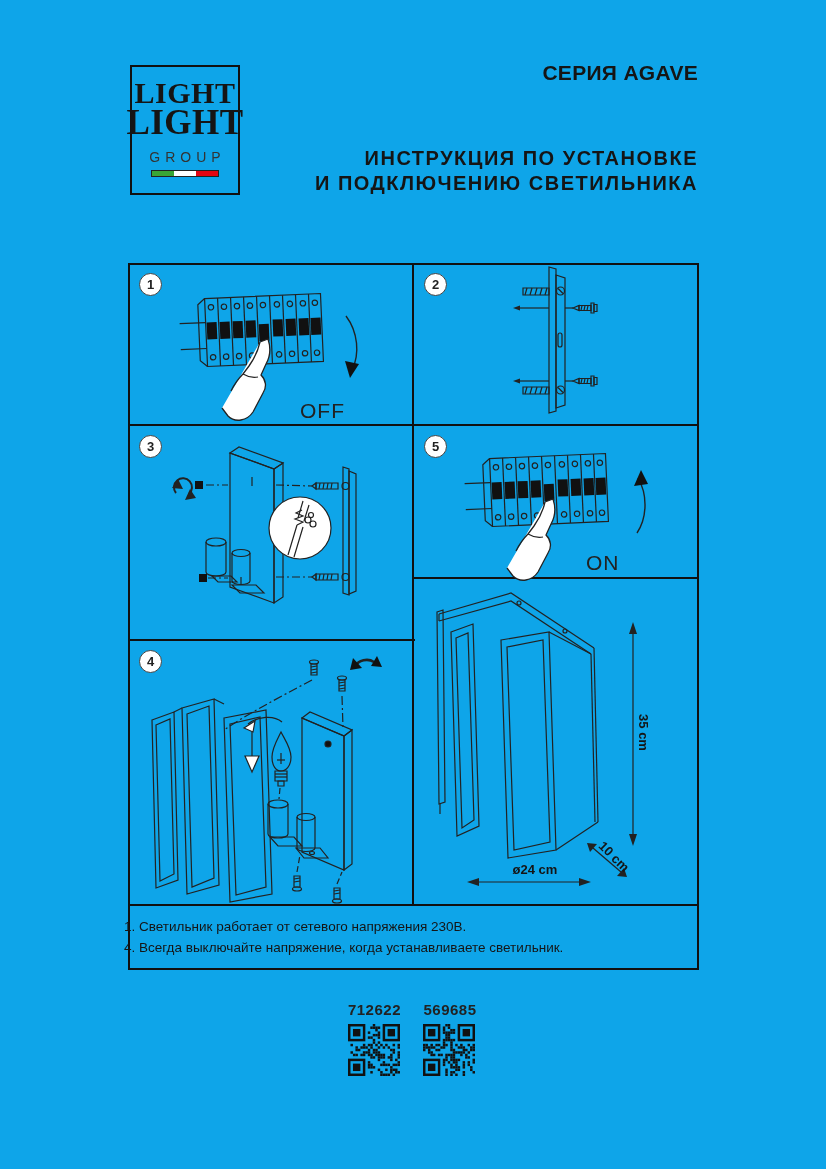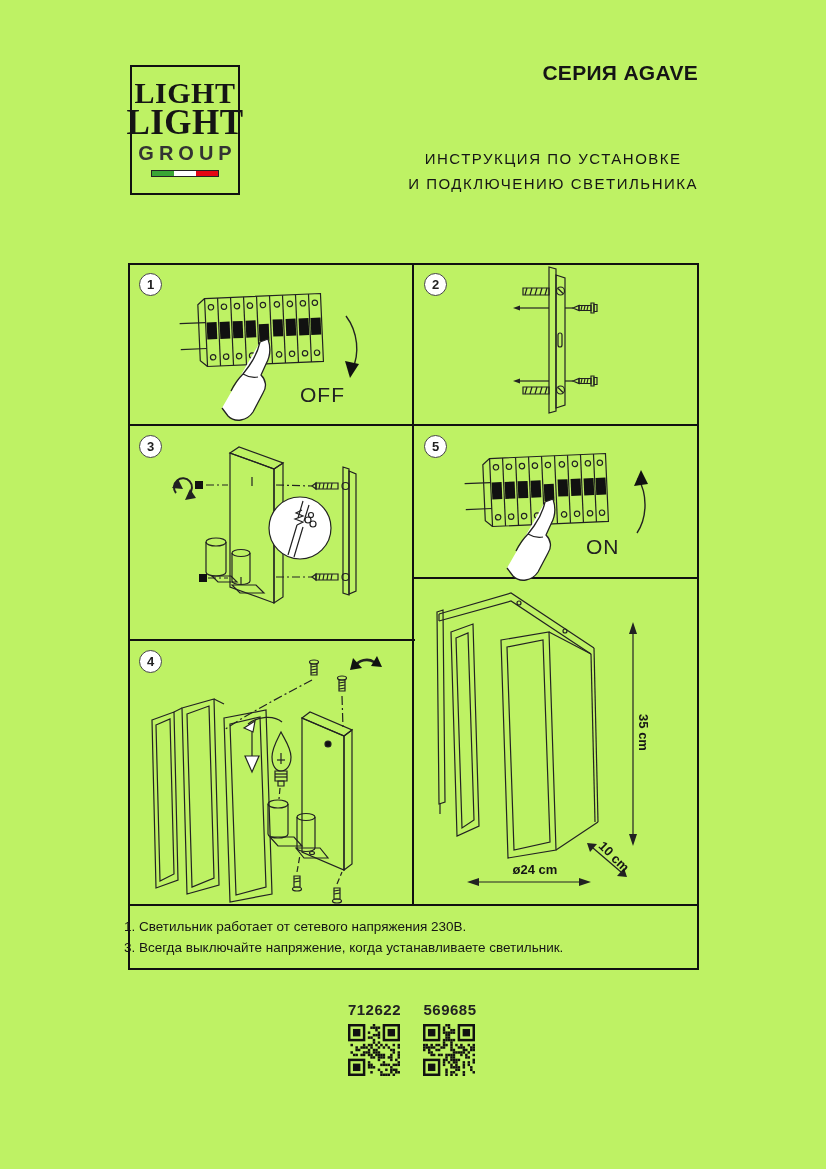--- a/index.html
+++ b/index.html
@@ -5,7 +5,7 @@
   * { margin:0; padding:0; box-sizing:border-box; }
   html,body { background:#ffffff; }
   .page {
-    position:relative; width:826px; height:1169px; background:#bef264;
+    position:relative; width:826px; height:1169px; background:#0ea5e9;
     font-family:"Liberation Sans", sans-serif; color:#1a1a1a; overflow:hidden;padding-left:48px;
   }
   

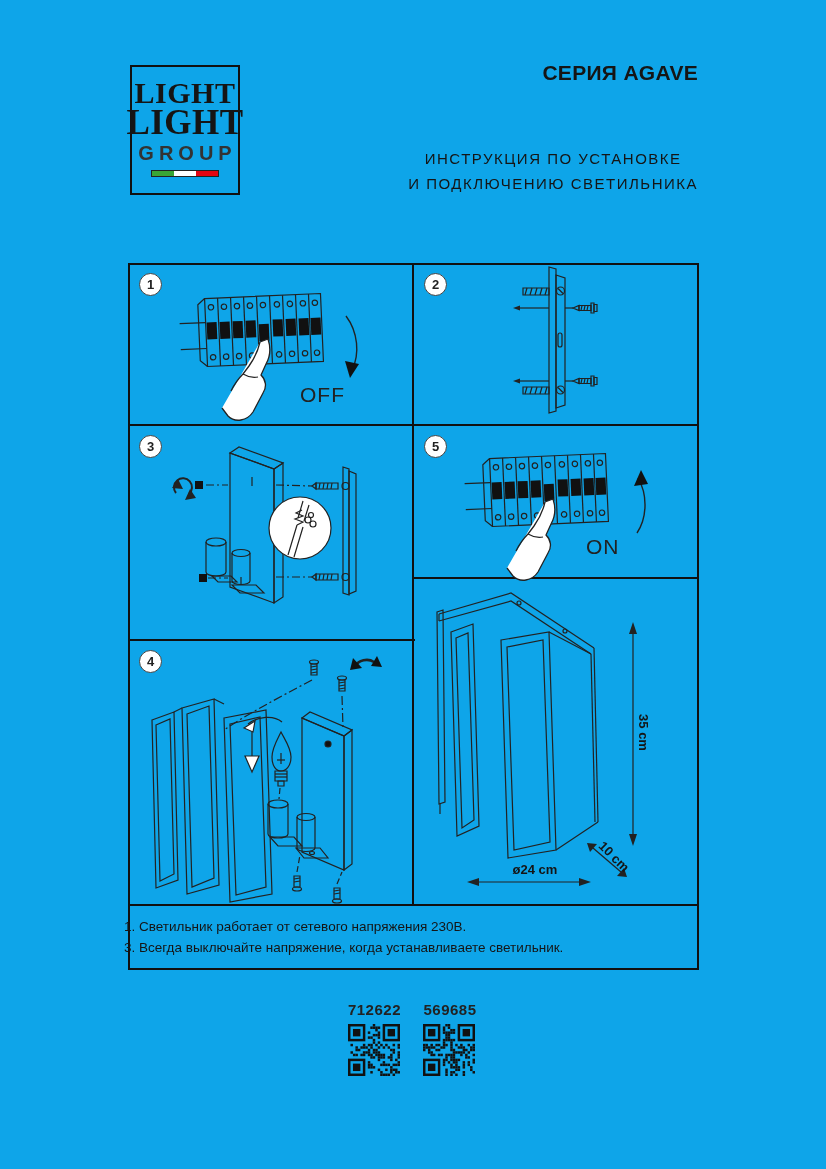--- a/index.html
+++ b/index.html
@@ -15,7 +15,7 @@
   }
   .logo-light { margin-top:12px; font-family:"Liberation Serif", serif; font-weight:bold; font-size:30px; letter-spacing:0.5px; line-height:28px; color:#151515;}
   .logo-star  { font-family:"Liberation Serif", serif; font-weight:bold; font-size:35px; letter-spacing:0.5px; line-height:32px; color:#151515;}
-  .logo-group { margin-top:3px; font-size:20px; letter-spacing:5px; color:#333; text-indent:5px;font-weight:bold;}
+  .logo-group { margin-top:10px; font-size:14px; letter-spacing:5px; color:#333; text-indent:5px;}
   .logo-flag  { margin-top:5px; width:68px; height:7px; border:1px solid #222; display:flex; }
   .logo-flag span { flex:1; height:100%; }
   .hdr-series, .hdr-articles {

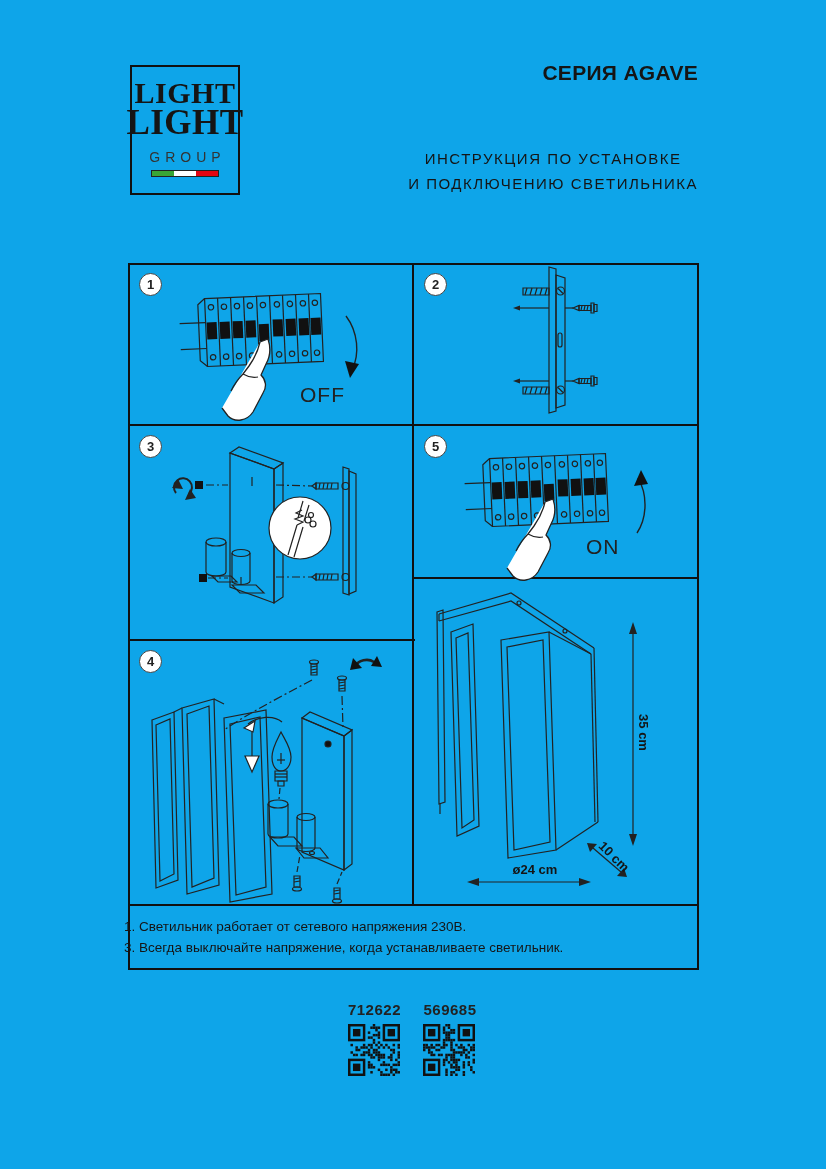--- a/index.html
+++ b/index.html
@@ -24,8 +24,8 @@
   .hdr-series { top:61px;margin-left:20px; }
   .hdr-articles { top:89px; }
   .hdr-main {
-    position:absolute; right:128px; top:146px; text-align:center; font-weight:normal;
-    font-size:15px; line-height:25px; letter-spacing:1.5px; color:#151515;
+    position:absolute; right:128px; top:146px; text-align:right; font-weight:bold;
+    font-size:20px; line-height:25px; letter-spacing:1.5px; color:#151515;
   }
   
   .gl { position:absolute; background:#111; }

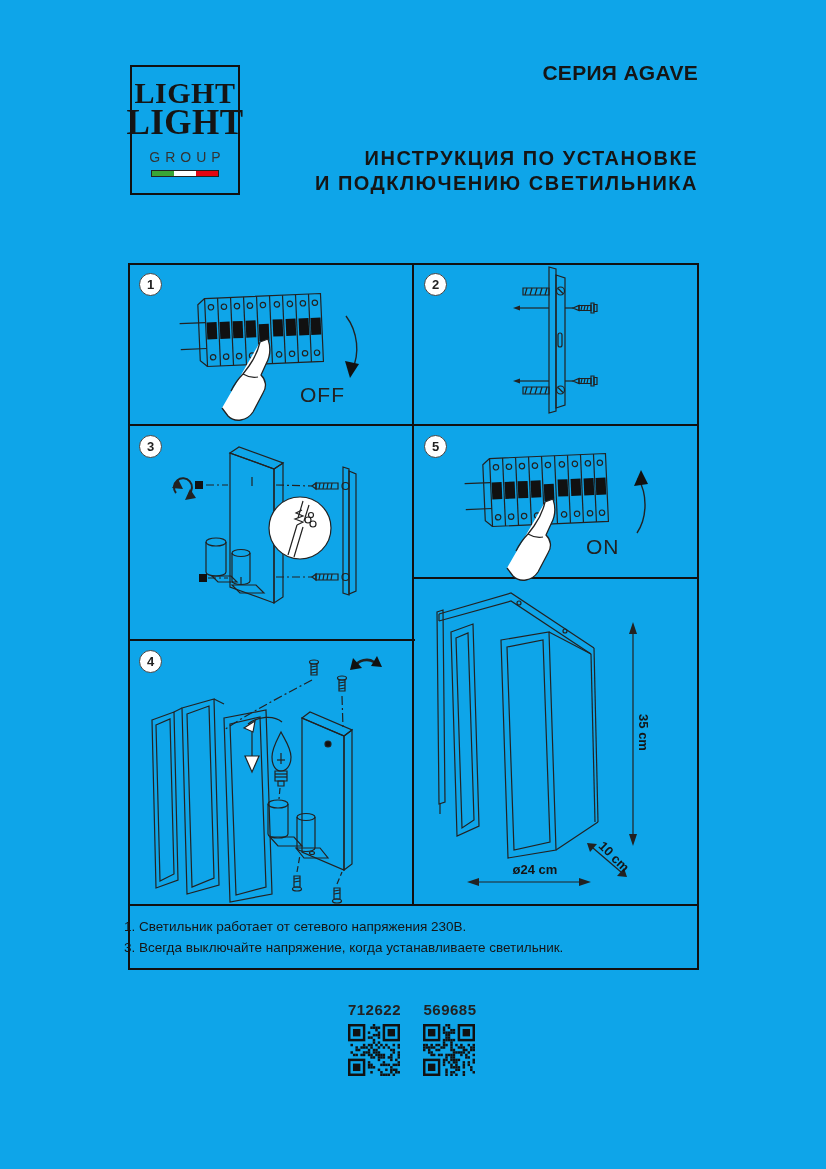--- a/index.html
+++ b/index.html
@@ -37,7 +37,7 @@
   
   .illus { position:absolute; }
   .illus * { vector-effect:non-scaling-stroke; }
-  .switch-label { position:absolute; font-size:21px; color:#222; letter-spacing:1px; }
+  .switch-label { position:absolute; font-size:21px; color:#222; letter-spacing:1px;margin-top:16px; }
   .dim { position:absolute; font-weight:bold; font-size:13px; color:#151515; text-align:center; }
   
   .notes { position:absolute; left:124px; top:916px; font-size:13.5px; line-height:21px; color:#151515; }

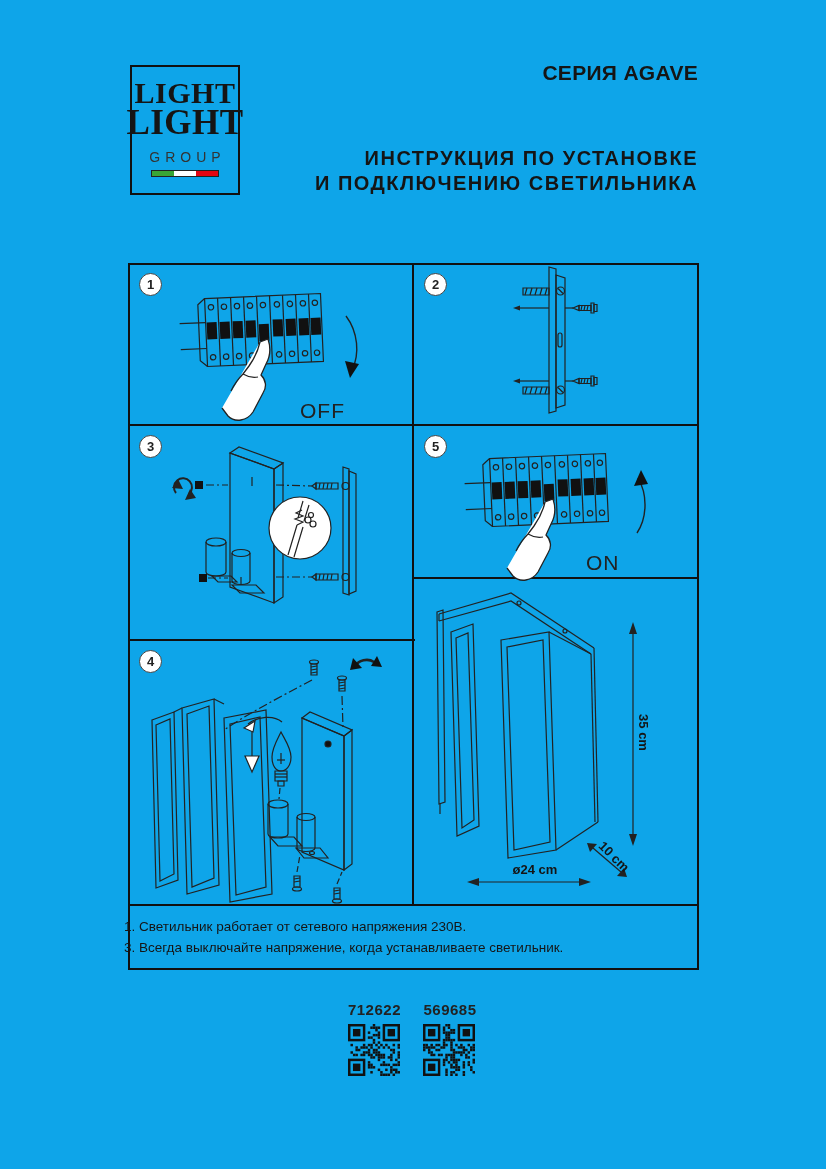--- a/index.html
+++ b/index.html
@@ -428,7 +428,7 @@
 
   <div class="notes">
     <div>1. Светильник работает от сетевого напряжения 230В.</div>
-    <div>3. Всегда выключайте напряжение, когда устанавливаете светильник.</div>
+    <div>4. Всегда выключайте напряжение, когда устанавливаете светильник.</div>
   </div>
 
   <div class="article article-1">712622</div>

